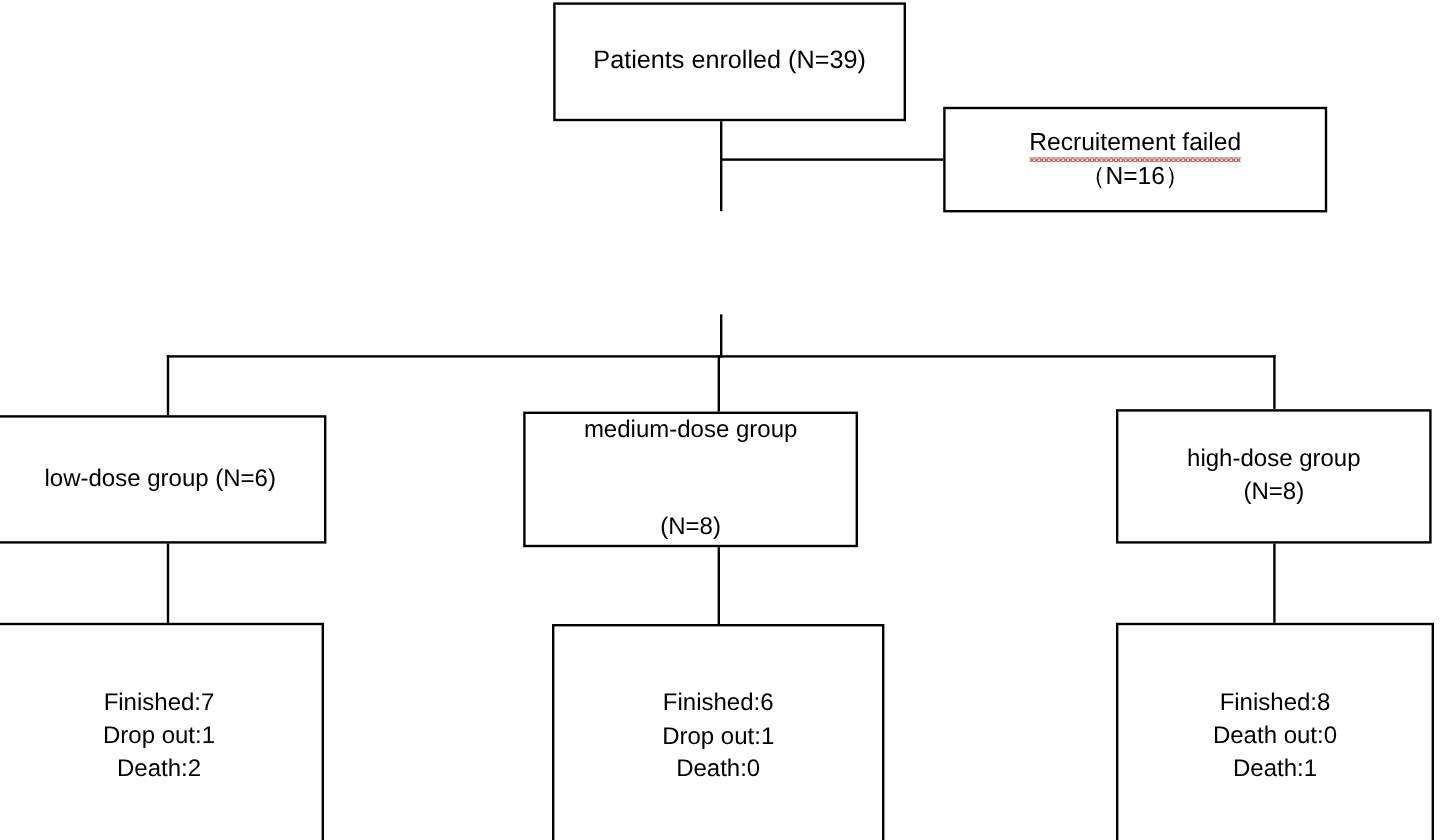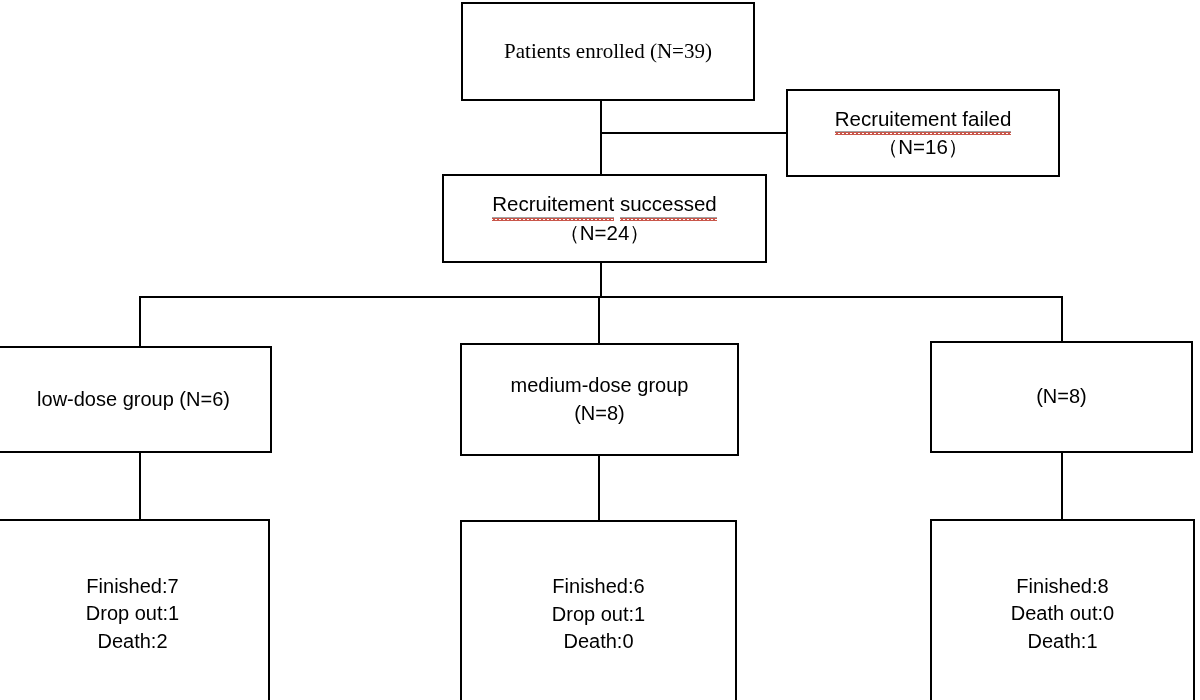--- a/index.html
+++ b/index.html
@@ -106,7 +106,7 @@
   <div class="v-line" style="left:598px; top:455px; height:65px;"></div>
   <div class="v-line" style="left:1061px; top:452px; height:68px;"></div>
 
-  <div class="box" style="left:461px; top:2px; width:294px; height:99px;font-family:Liberation Serif, serif;">
+  <div class="box" style="left:461px; top:2px; width:294px; height:99px;">
     <span class="line f21">Patients enrolled (N=39)</span>
   </div>
 

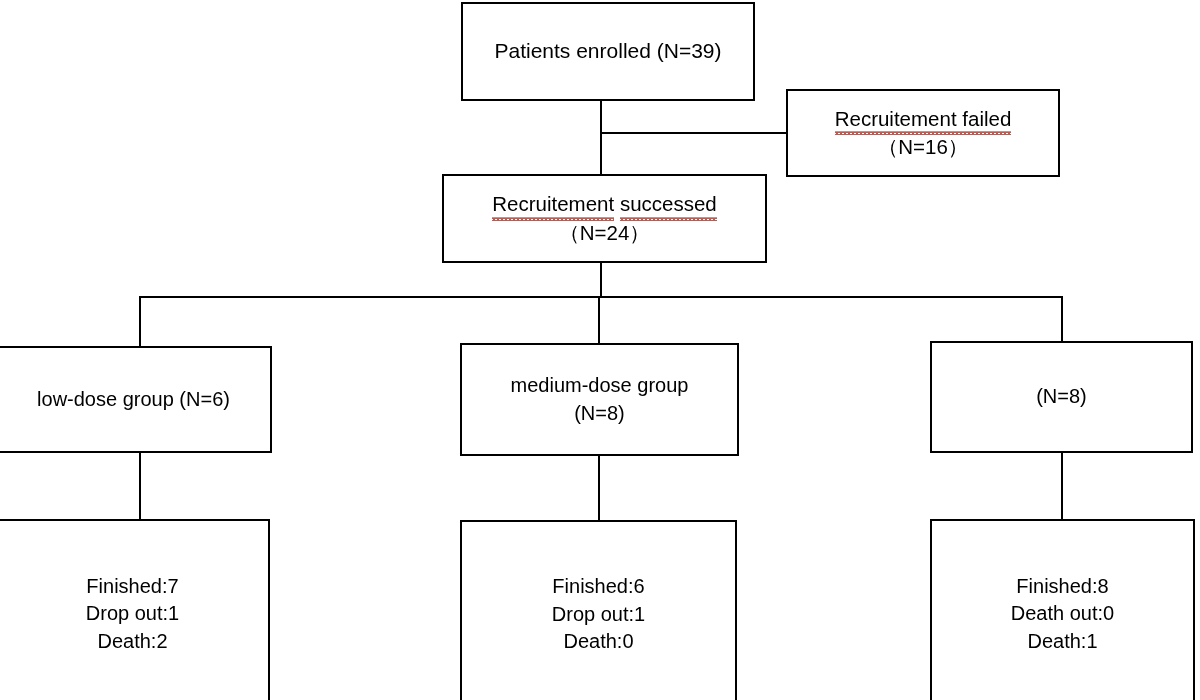--- a/index.html
+++ b/index.html
@@ -110,7 +110,7 @@
     <span class="line f21">Patients enrolled (N=39)</span>
   </div>
 
-  <div class="box" style="left:786px; top:89px; width:274px; height:88px;">
+  <div class="box" style="left:786px; top:89px; width:320px; height:88px;">
     <span class="line f20"><span class="sp">Recruitement failed</span></span>
     <span class="line f20">（N=16）</span>
   </div>

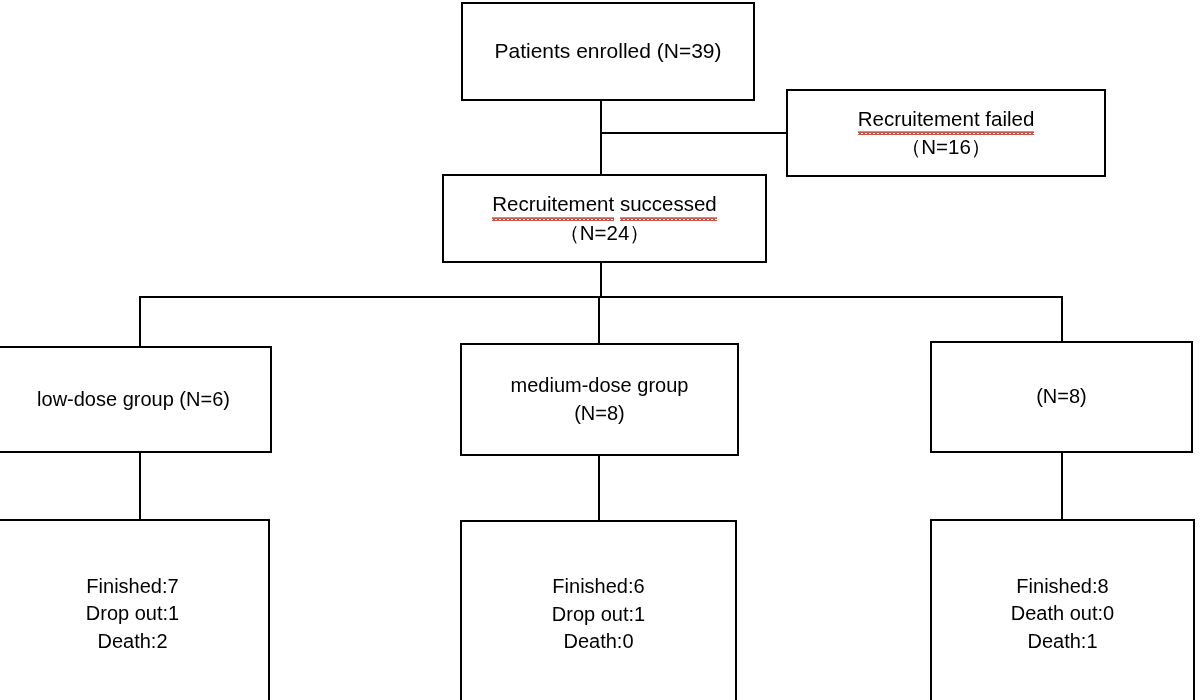--- a/index.html
+++ b/index.html
@@ -115,10 +115,6 @@
     <span class="line f20">（N=16）</span>
   </div>
 
-  <div class="box" style="left:442px; top:174px; width:325px; height:89px;">
-    <span class="line f20"><span class="sp">Recruitement</span><span>&nbsp;</span><span class="sp">successed</span></span>
-    <span class="line f20">（N=24）</span>
-  </div>
 
   <div class="box" style="left:-5px; top:346px; width:277px; height:107px;">
     <span class="line f205">low-dose group (N=6)</span>

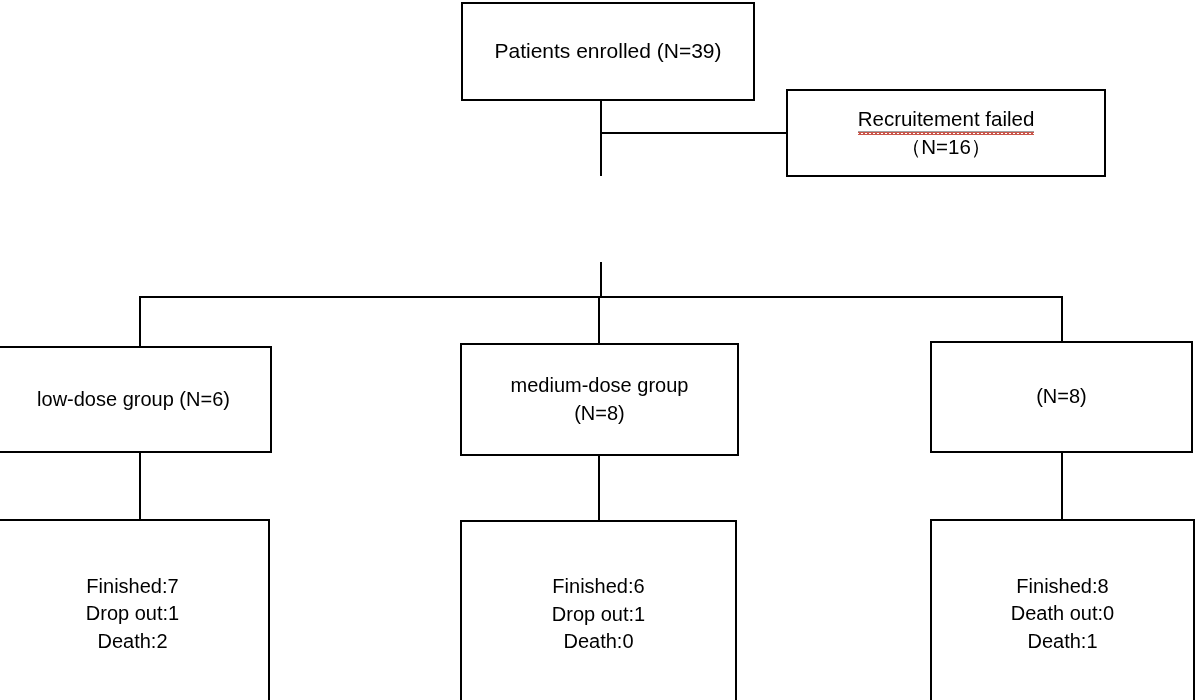--- a/index.html
+++ b/index.html
@@ -120,7 +120,7 @@
     <span class="line f205">low-dose group (N=6)</span>
   </div>
 
-  <div class="box" style="left:460px; top:343px; width:279px; height:113px;">
+  <div class="box" style="left:436px; top:343px; width:279px; height:113px;justify-content:space-between;">
     <span class="line f205">medium-dose group</span>
     <span class="line f205">(N=8)</span>
   </div>

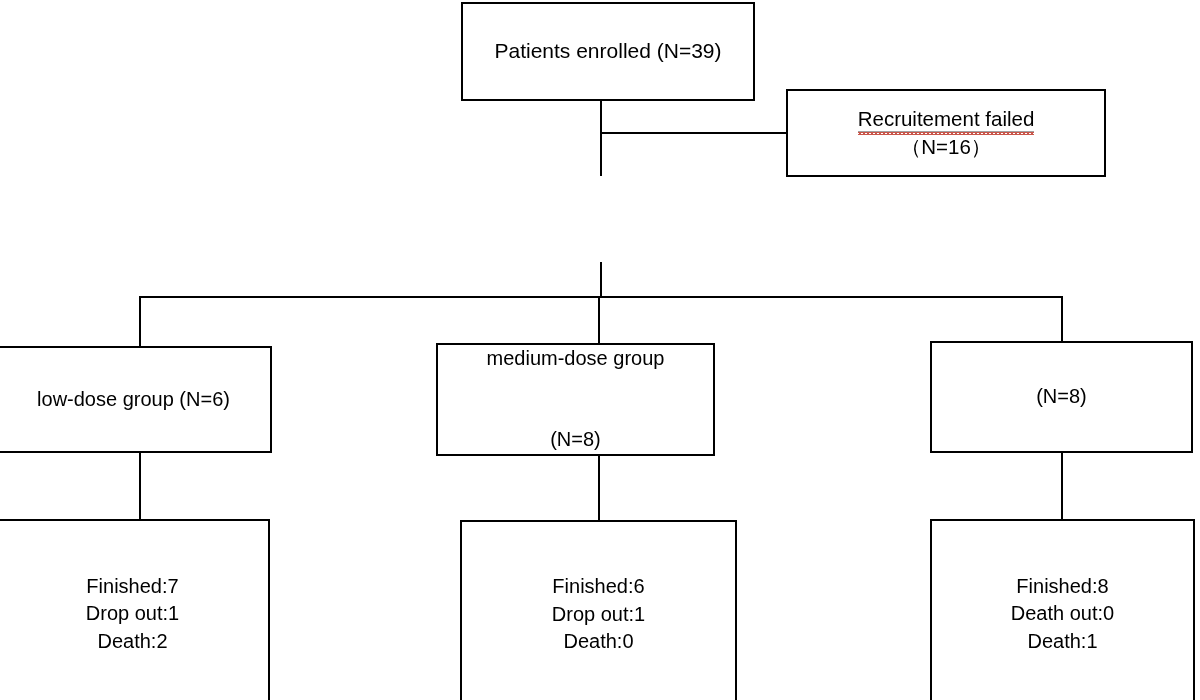--- a/index.html
+++ b/index.html
@@ -126,6 +126,7 @@
   </div>
 
   <div class="box" style="left:930px; top:341px; width:263px; height:112px;">
+    <span class="line f205">high-dose group</span>
     <span class="line f205">(N=8)</span>
   </div>
 

